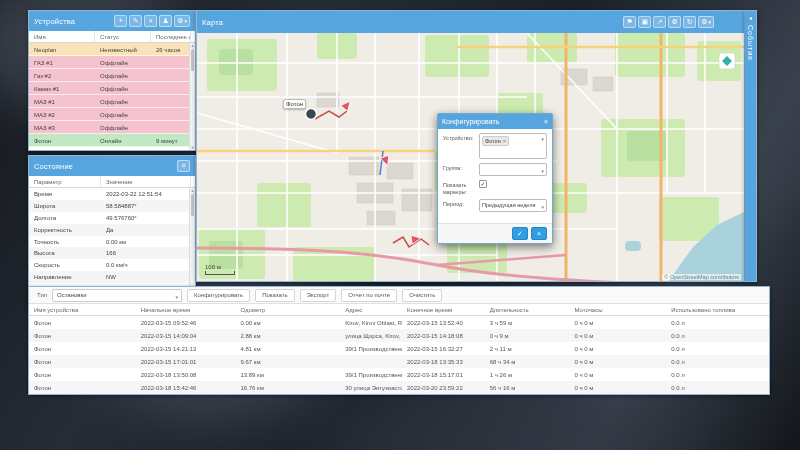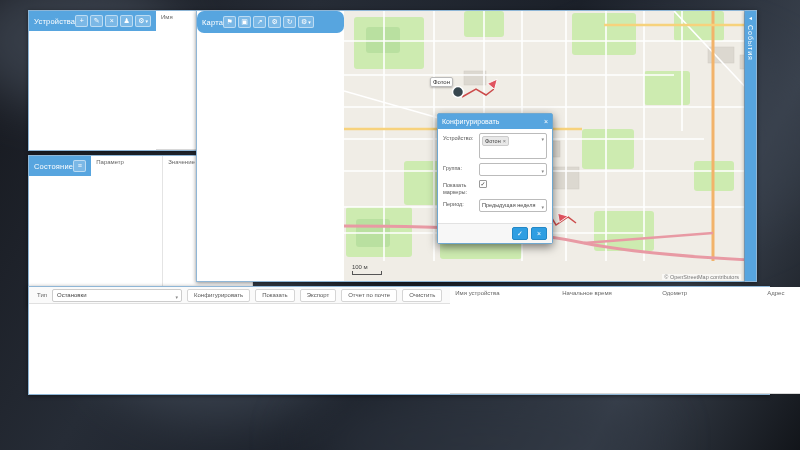--- a/index.html
+++ b/index.html
@@ -17,7 +17,7 @@
 
   
   .panel { position:absolute; background:#fff; border:1px solid #8fb6d6;
-           box-shadow:0 1px 4px rgba(0,0,0,.45); display:flex; }
+           box-shadow:0 1px 4px rgba(0,0,0,.45); display:flex; flex-direction:column; }
   .phead { height:20px; background:#57a5df; display:flex; align-items:center;
            padding:0 5px; flex:none; }
   .ptitle { color:#fff; font-size:7.5px; letter-spacing:.2px; }

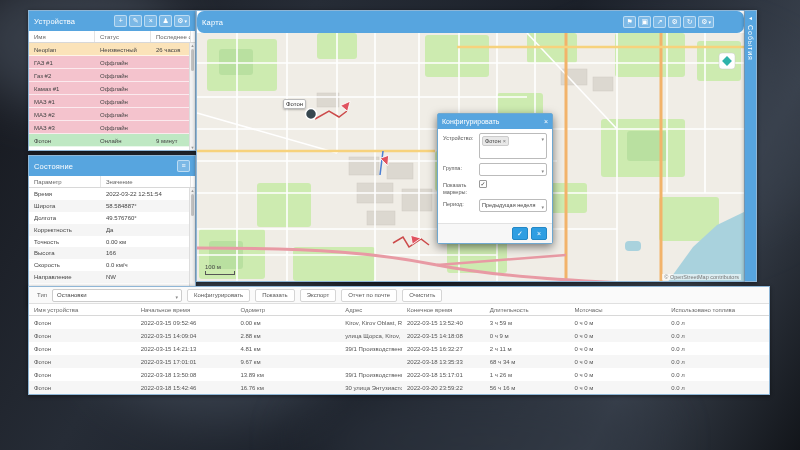--- a/index.html
+++ b/index.html
@@ -62,7 +62,7 @@
 
   
   .map-panel { left:168px; top:0; width:549px; height:272px; }
-  .map-panel .phead { height:22px; padding-right:30px;border-radius:7px; }
+  .map-panel .phead { height:22px; padding-right:30px; }
   .map-body { position:relative; flex:1; overflow:hidden; background:#f0ede6; }
   .map-body svg { display:block; }
   .marker-label { position:absolute; left:86px; top:66px; background:rgba(255,255,255,.9);

